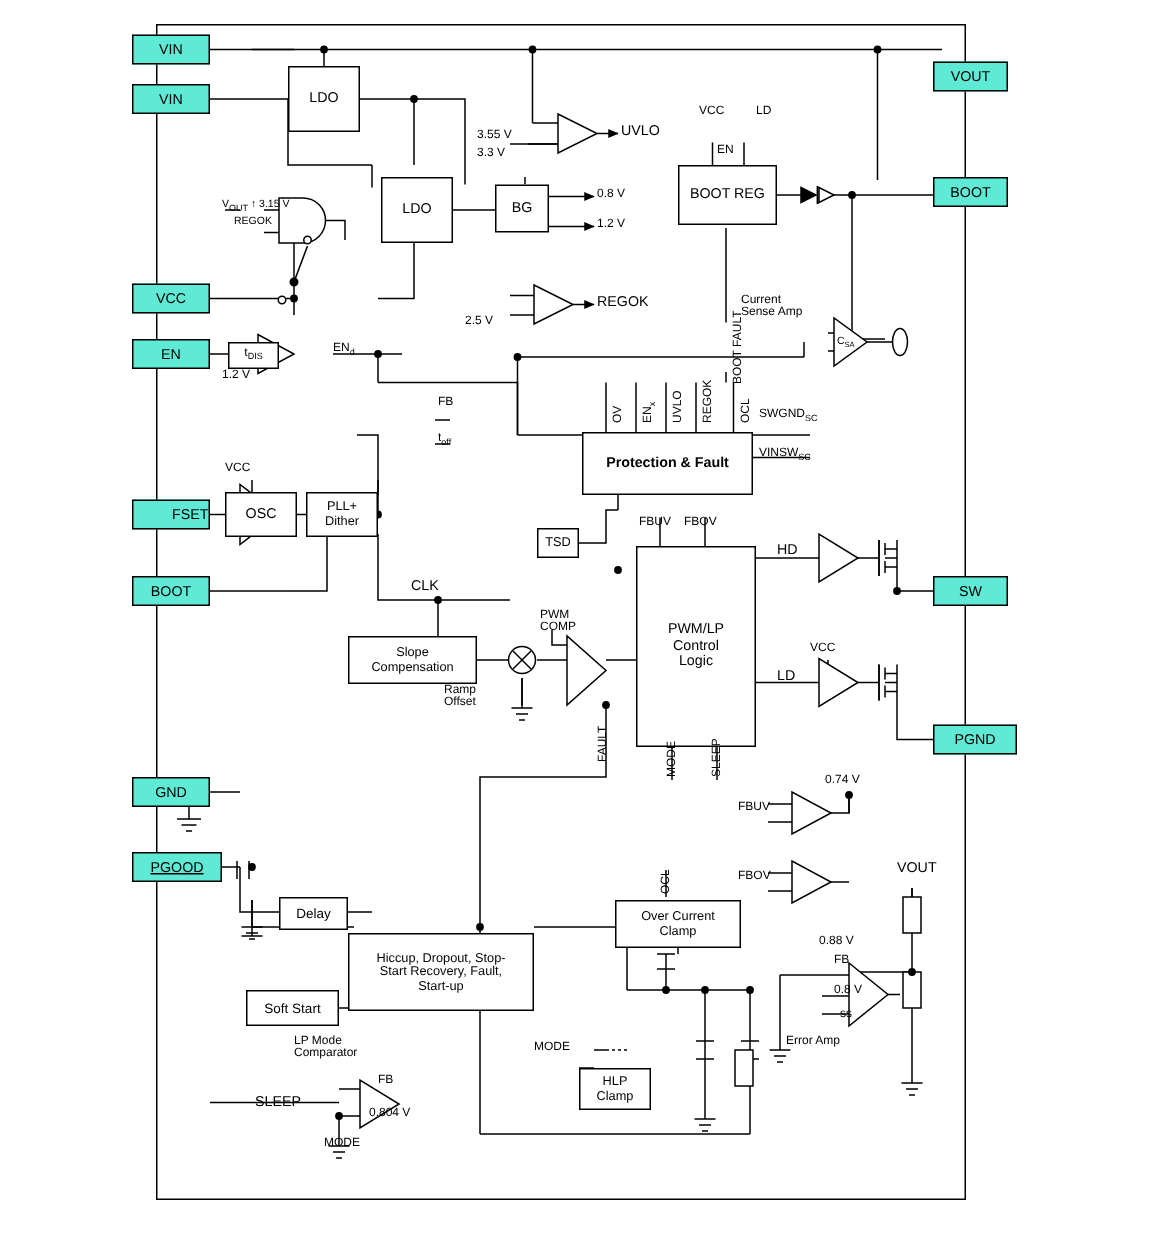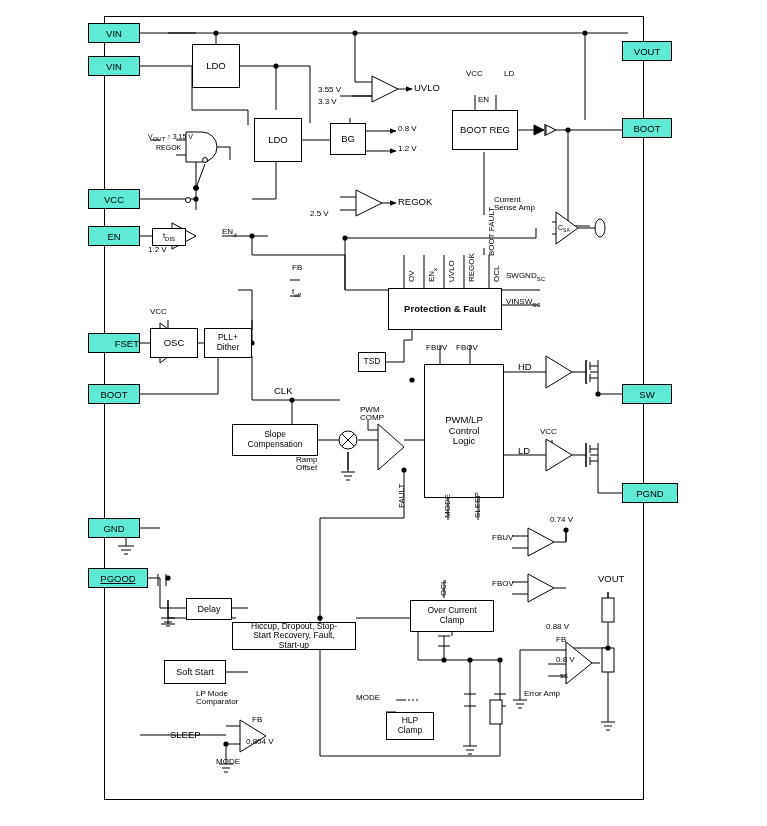--- a/index.html
+++ b/index.html
@@ -451,7 +451,7 @@
     <span>Delay</span>
   </div>
 
-  <div class="box" style="left:232px;top:622px;width:124px;height:28px;font-size:8.5px;white-space:pre;">
+  <div class="box" style="left:232px;top:622px;width:124px;height:52px;font-size:8.5px;white-space:pre;">
     <span style="white-space:pre;">Hiccup, Dropout, Stop-
 Start Recovery, Fault,
 Start-up</span>

